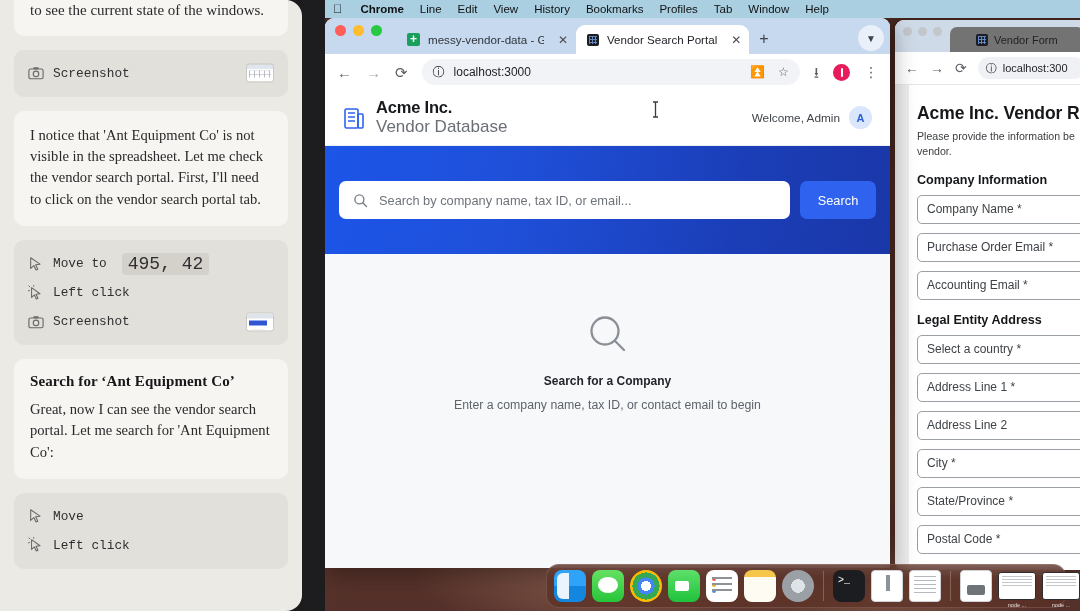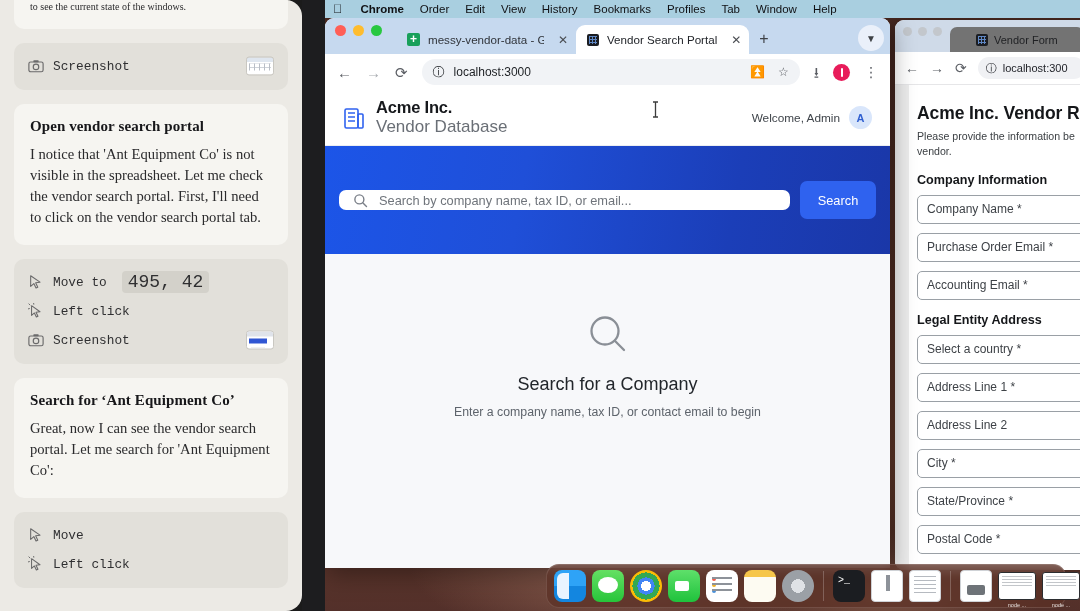--- a/index.html
+++ b/index.html
@@ -60,7 +60,7 @@
     border-radius: 0 0 10px 10px;
     margin-bottom: 14px;
   }
-  .card-partial .body { font-size: 10px; line-height: 1.46; color: #2a2a2c; }
+  .card-partial .body { font-size: 15px; line-height: 1.46; color: #2a2a2c; }
 
   .card-actions {
     background: #e2e0da;

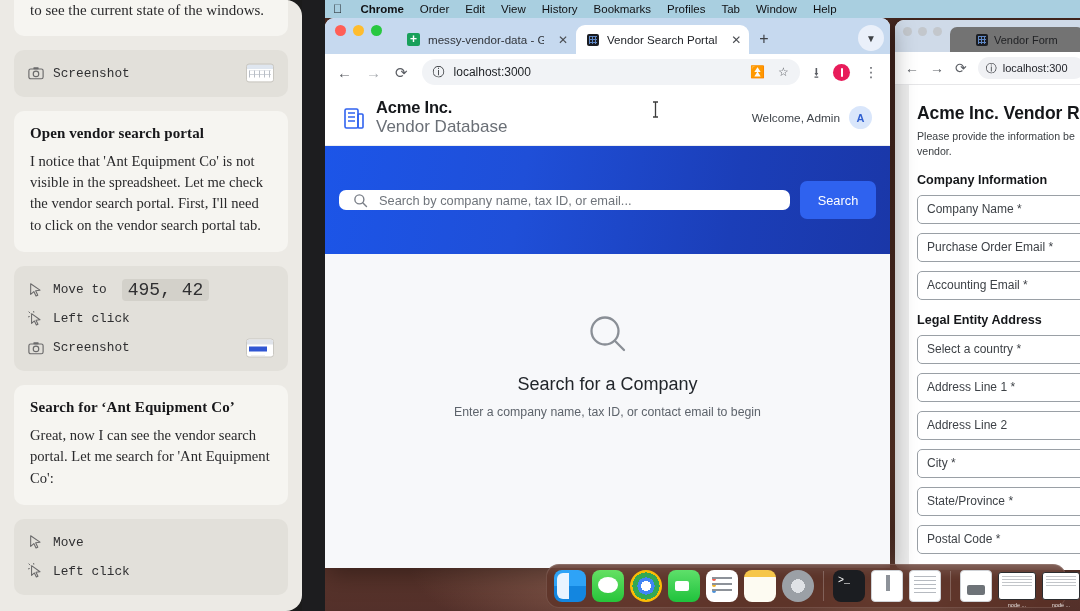--- a/index.html
+++ b/index.html
@@ -373,7 +373,7 @@
   <div class="menubar">
     <span class="apple"></span>
     <span class="mi bold">Chrome</span>
-    <span class="mi">Order</span>
+    <span class="mi">Line</span>
     <span class="mi">Edit</span>
     <span class="mi">View</span>
     <span class="mi">History</span>

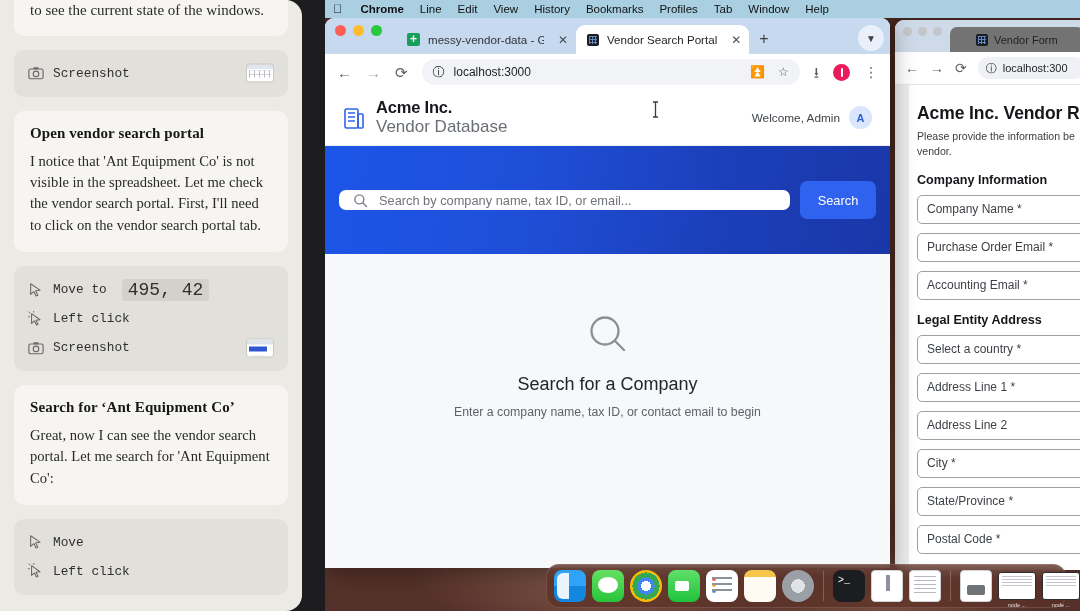--- a/index.html
+++ b/index.html
@@ -494,7 +494,6 @@
       </div>
 
       <div class="card card-thought">
-        <div class="title">Open vendor search portal</div>
         <div class="body">I notice that 'Ant Equipment Co' is not visible in the spreadsheet. Let me check the vendor search portal. First, I'll need to click on the vendor search portal tab.</div>
       </div>
 

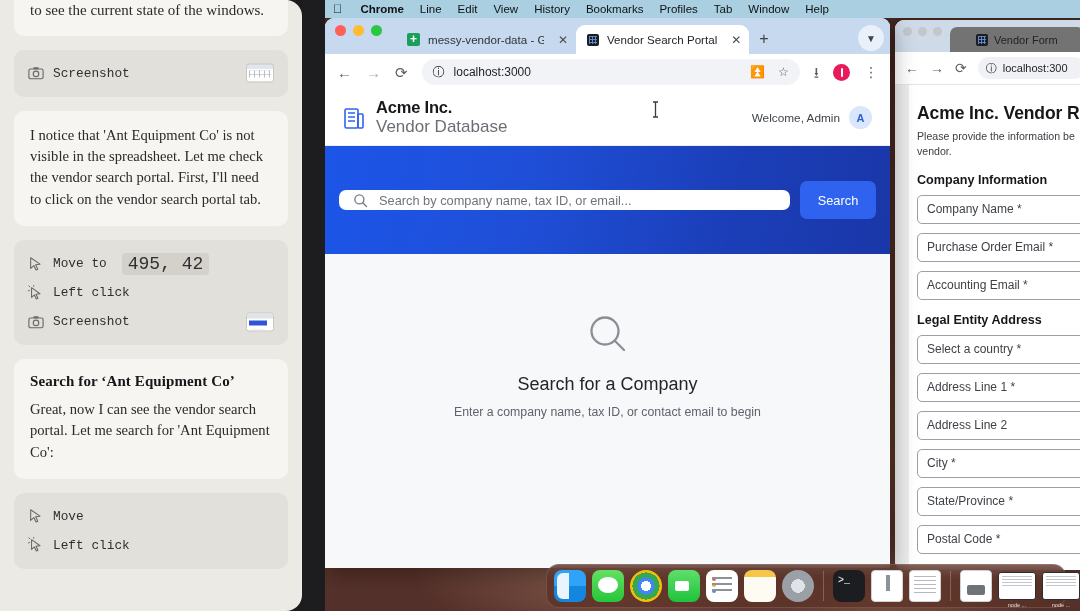--- a/index.html
+++ b/index.html
@@ -259,7 +259,7 @@
     display: flex; align-items: center; padding: 0 14px;
   }
   .search-input {
-    flex: 1; height: 20px; background: #fff; border-radius: 7px;
+    flex: 1; height: 38px; background: #fff; border-radius: 7px;
     display: flex; align-items: center; gap: 11px; padding: 0 14px;
     font-size: 12.8px; color: #6f747b;
   }

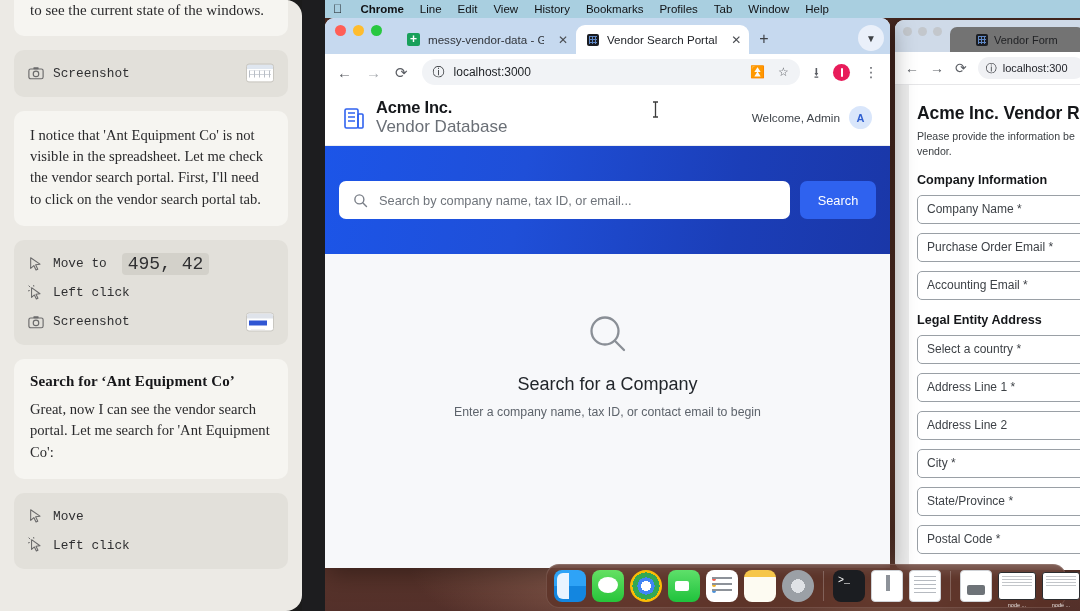--- a/index.html
+++ b/index.html
@@ -275,7 +275,7 @@
     display: flex; flex-direction: column; align-items: center;
     padding-top: 58px;
   }
-  .empty-title { font-size: 18px; font-weight: 400; color: #22262b; margin-top: 18px; }
+  .empty-title { font-size: 12px; font-weight: 700; color: #22262b; margin-top: 18px; }
   .empty-sub { font-size: 12.3px; color: #5e646c; margin-top: 10px; }
 
   .ibeam {

